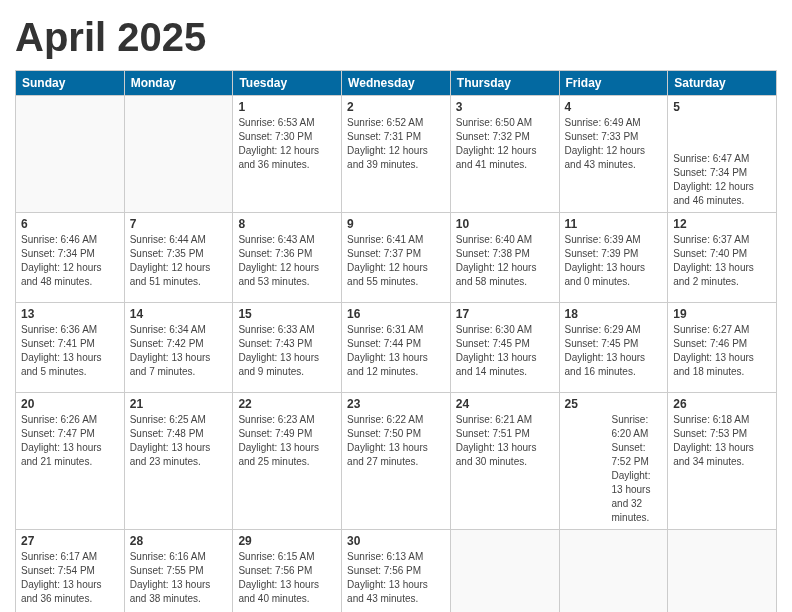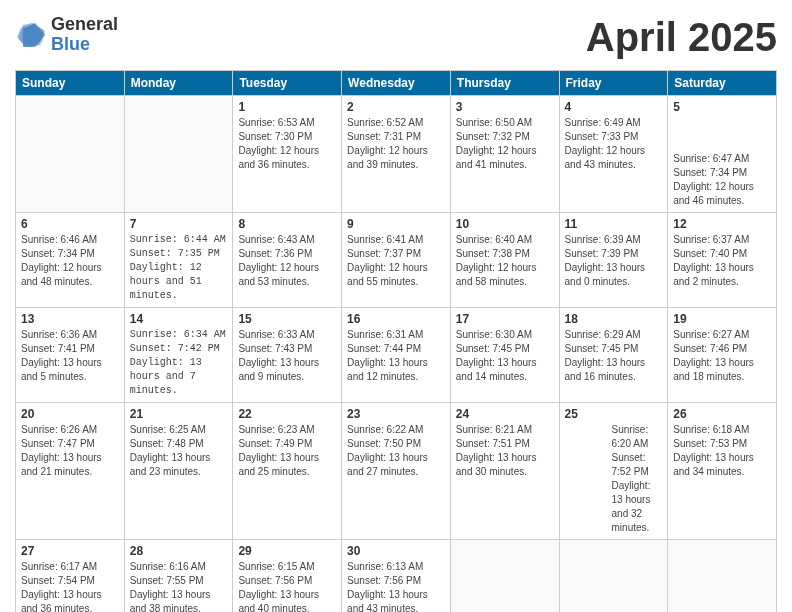--- a/index.html
+++ b/index.html
@@ -93,18 +93,6 @@
 <body>
 
 <div class="header">
-  <div class="logo">
-    <svg class="logo-icon" viewBox="0 0 32 32">
-      <polygon points="16,4 28,10 28,22 16,28 4,22 4,10" fill="#3a7abf" opacity="0.15"></polygon>
-      <polygon points="20,6 30,14 26,26 14,28 4,20 8,8" fill="#3a7abf" opacity="0.3"></polygon>
-      <polygon points="18,4 30,12 24,26 10,28 2,18 8,6" fill="#3a7abf" opacity="0.5"></polygon>
-      <path d="M8 10 L20 4 L30 16 L20 28 L8 28 Z" fill="#3a7abf" opacity="0.7"></path>
-    </svg>
-    <div class="logo-text">
-      <span class="logo-general">General</span>
-      <span class="logo-blue">Blue</span>
-    </div>
-  </div>
   <div class="title-block">
     <div class="month-title">April 2025</div>
   </div>

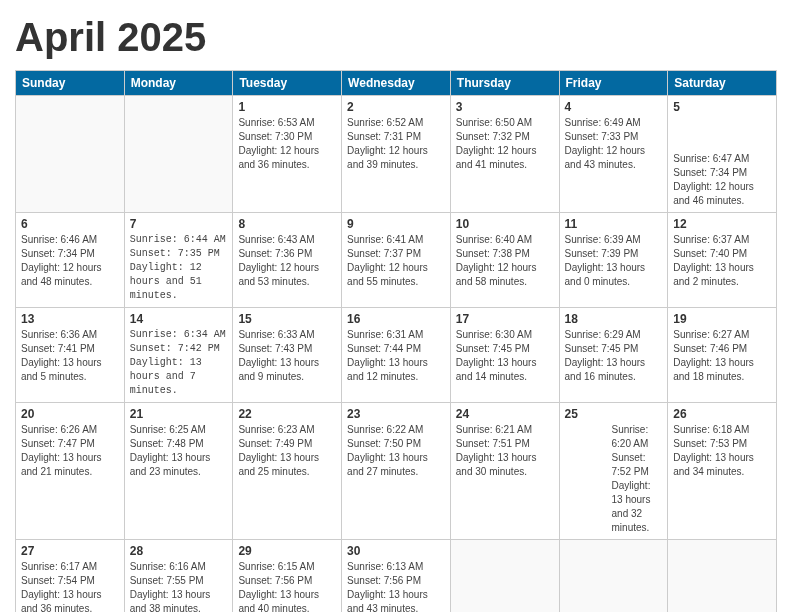--- a/index.html
+++ b/index.html
@@ -154,7 +154,7 @@
         </td>
         <td>
           <span class="day-number">7</span>
-          <div class="day-info" style="white-space: pre-line; font-family: Liberation Mono, monospace;">Sunrise: 6:44 AM
+          <div class="day-info" style="white-space: pre-line;">Sunrise: 6:44 AM
 Sunset: 7:35 PM
 Daylight: 12 hours and 51 minutes.</div>
         </td>

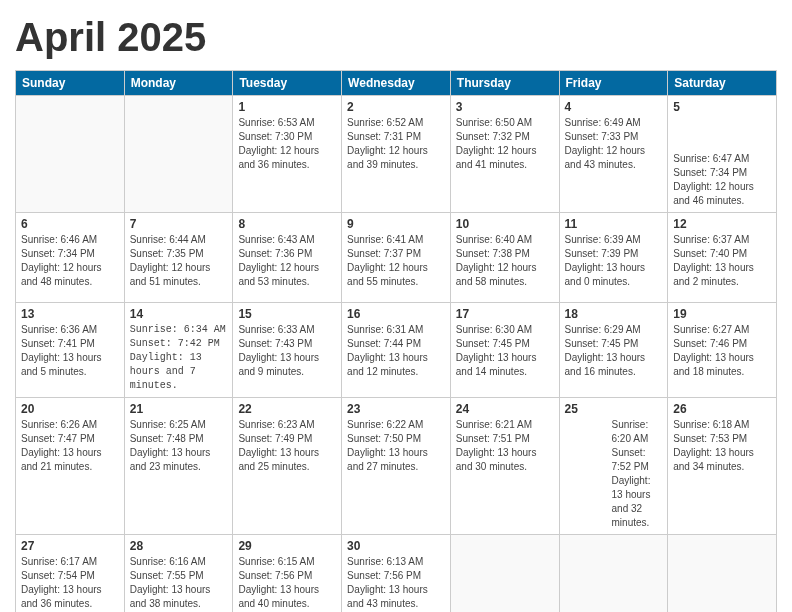--- a/index.html
+++ b/index.html
@@ -198,7 +198,7 @@
         </td>
         <td>
           <span class="day-number">14</span>
-          <div class="day-info" style="white-space: pre-line; font-family: Liberation Mono, monospace;">Sunrise: 6:34 AM
+          <div class="day-info" style="white-space: pre-line;">Sunrise: 6:34 AM
 Sunset: 7:42 PM
 Daylight: 13 hours and 7 minutes.</div>
         </td>

